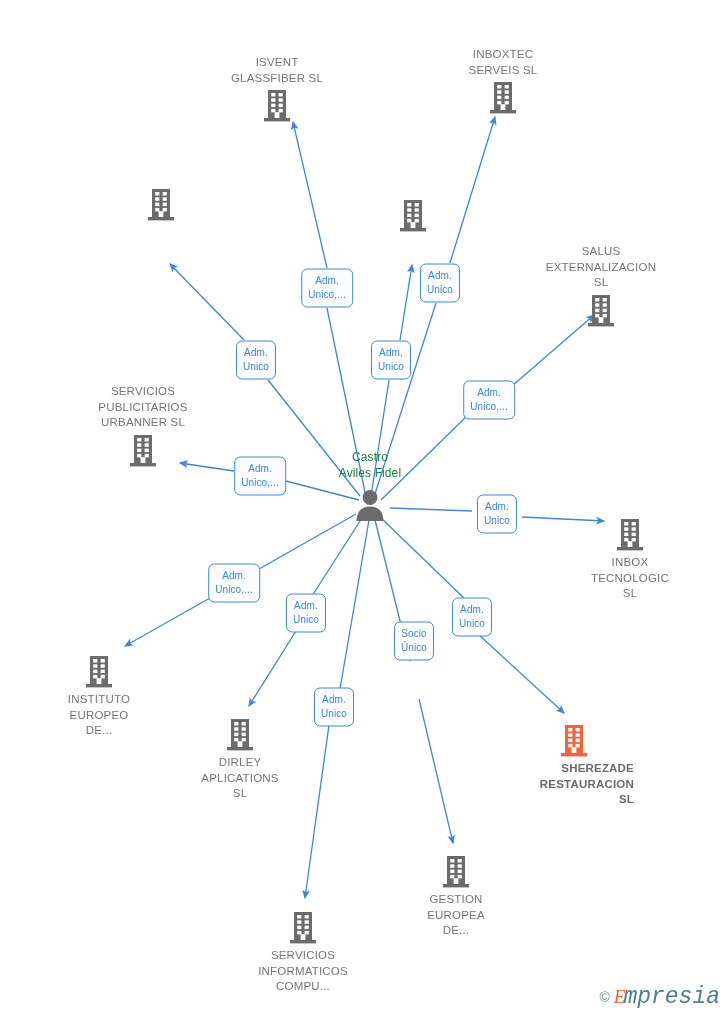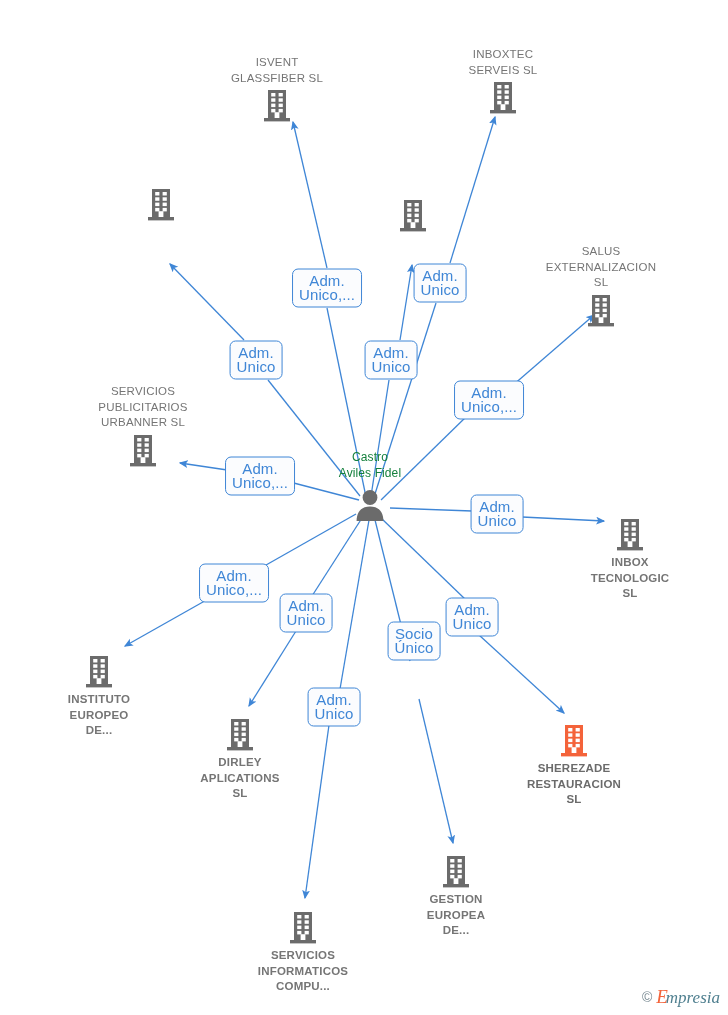--- a/index.html
+++ b/index.html
@@ -61,7 +61,7 @@
     border: 1.3px solid #3f86d6;
     border-radius: 6px;
     color: #3f86d6;
-    font-size: 15px;
+    font-size: 10px;
     line-height: 14px;
     padding: 4px 6px 5px 6px;
     text-align: center;

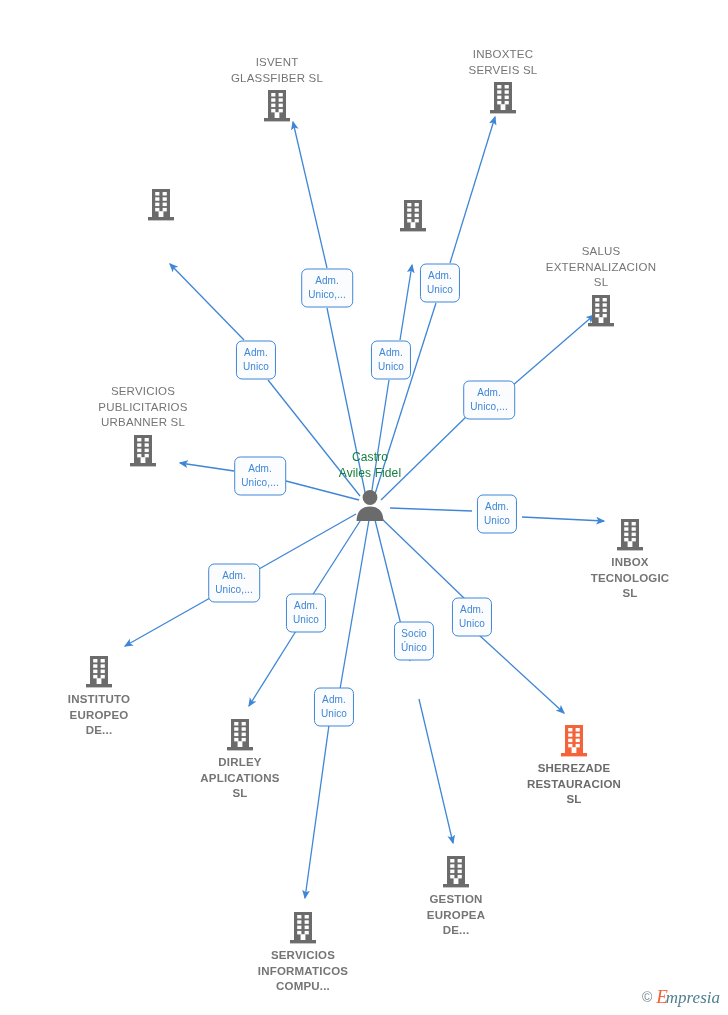--- a/index.html
+++ b/index.html
@@ -52,7 +52,7 @@
     font-weight: bold;
   }
   .node.label-above .node-label { margin-bottom: 3px; }
-  .node.label-below .node-label { margin-top: 3px; font-weight: bold; }
+  .node.label-below .node-label { margin-top: 3px; }
 
   .rel-box {
     position: absolute;

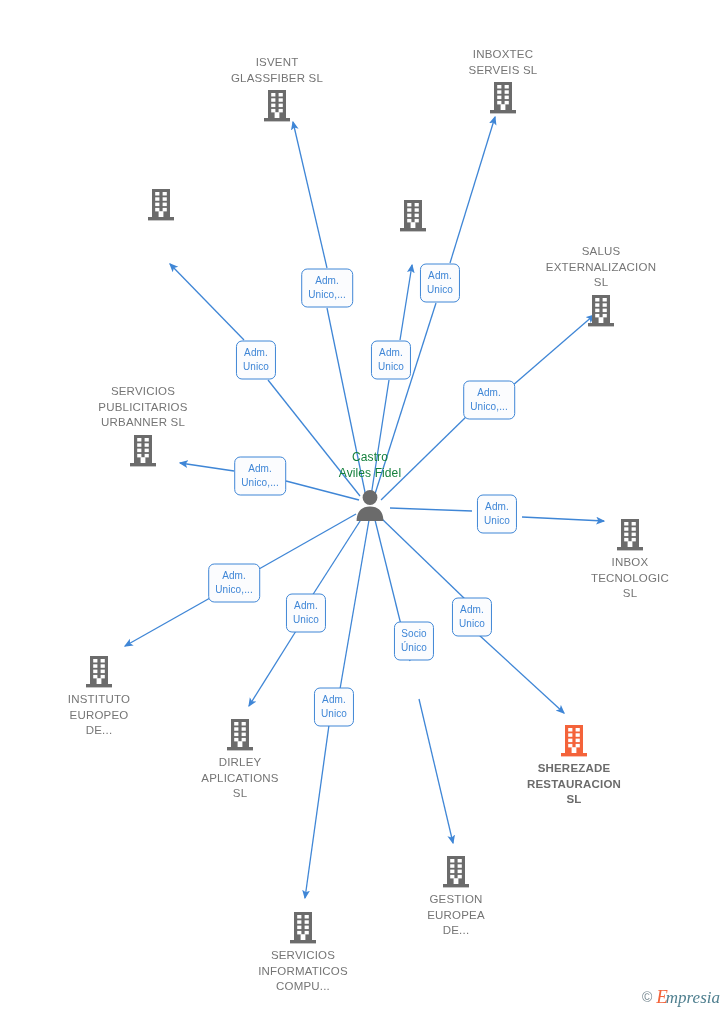--- a/index.html
+++ b/index.html
@@ -50,6 +50,7 @@
   .node-label.highlight {
     color: #6b6b6b;
     font-weight: bold;
+    text-align: right;
   }
   .node.label-above .node-label { margin-bottom: 3px; }
   .node.label-below .node-label { margin-top: 3px; }

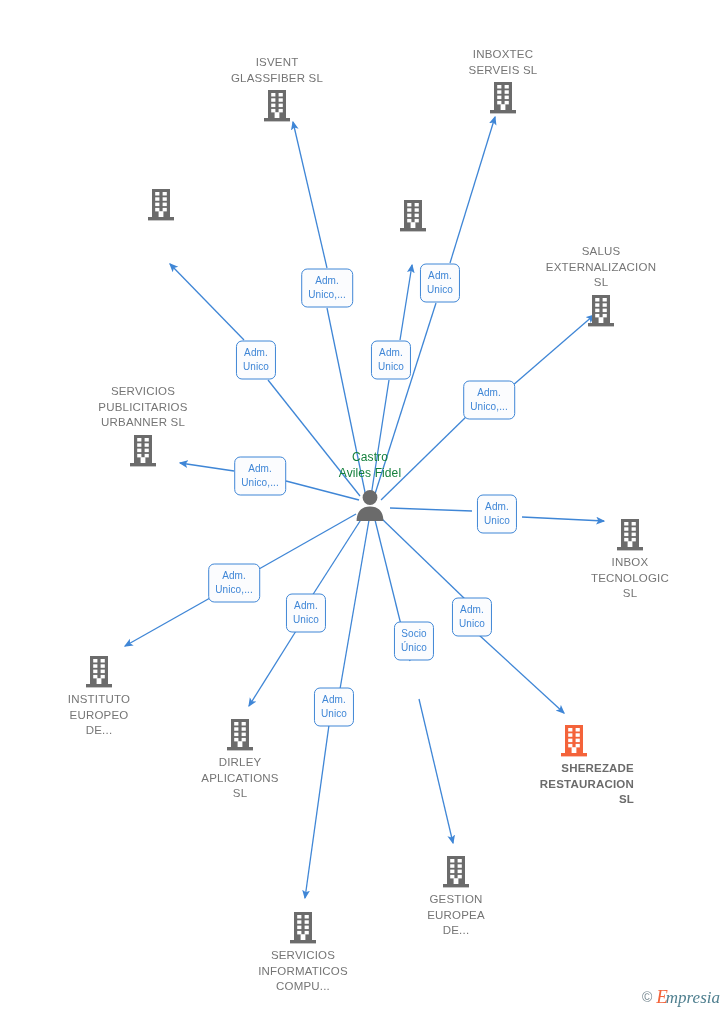--- a/index.html
+++ b/index.html
@@ -92,9 +92,9 @@
   }
   .wm-rest {
     color: #4f7f8f;
-    font-family: Liberation Serif, serif;
+    font-family: Liberation Mono, monospace;
     font-style: italic;
-    font-size: 17px;
+    font-size: 23px;
     line-height: 19px;
     margin-left: -2px;
   }

